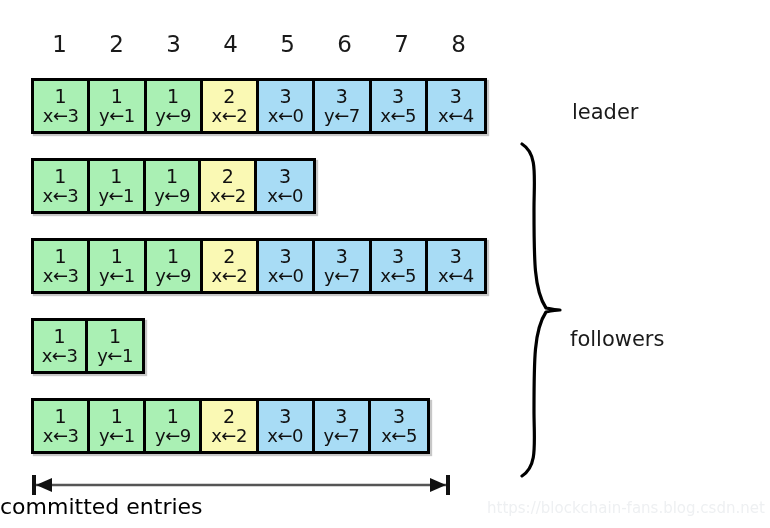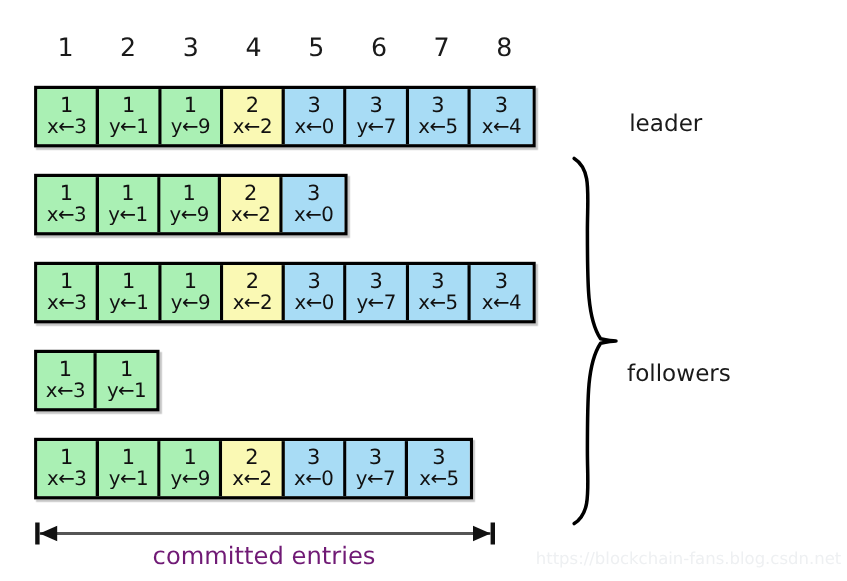--- a/index.html
+++ b/index.html
@@ -118,9 +118,9 @@
     left: 0px;
     top: 494px;
     width: 480px;
-    text-align: center;
+    text-align: left;
     font-size: 22px;
-    color: #701a75;
+    color: #000000;
   }
 
   

